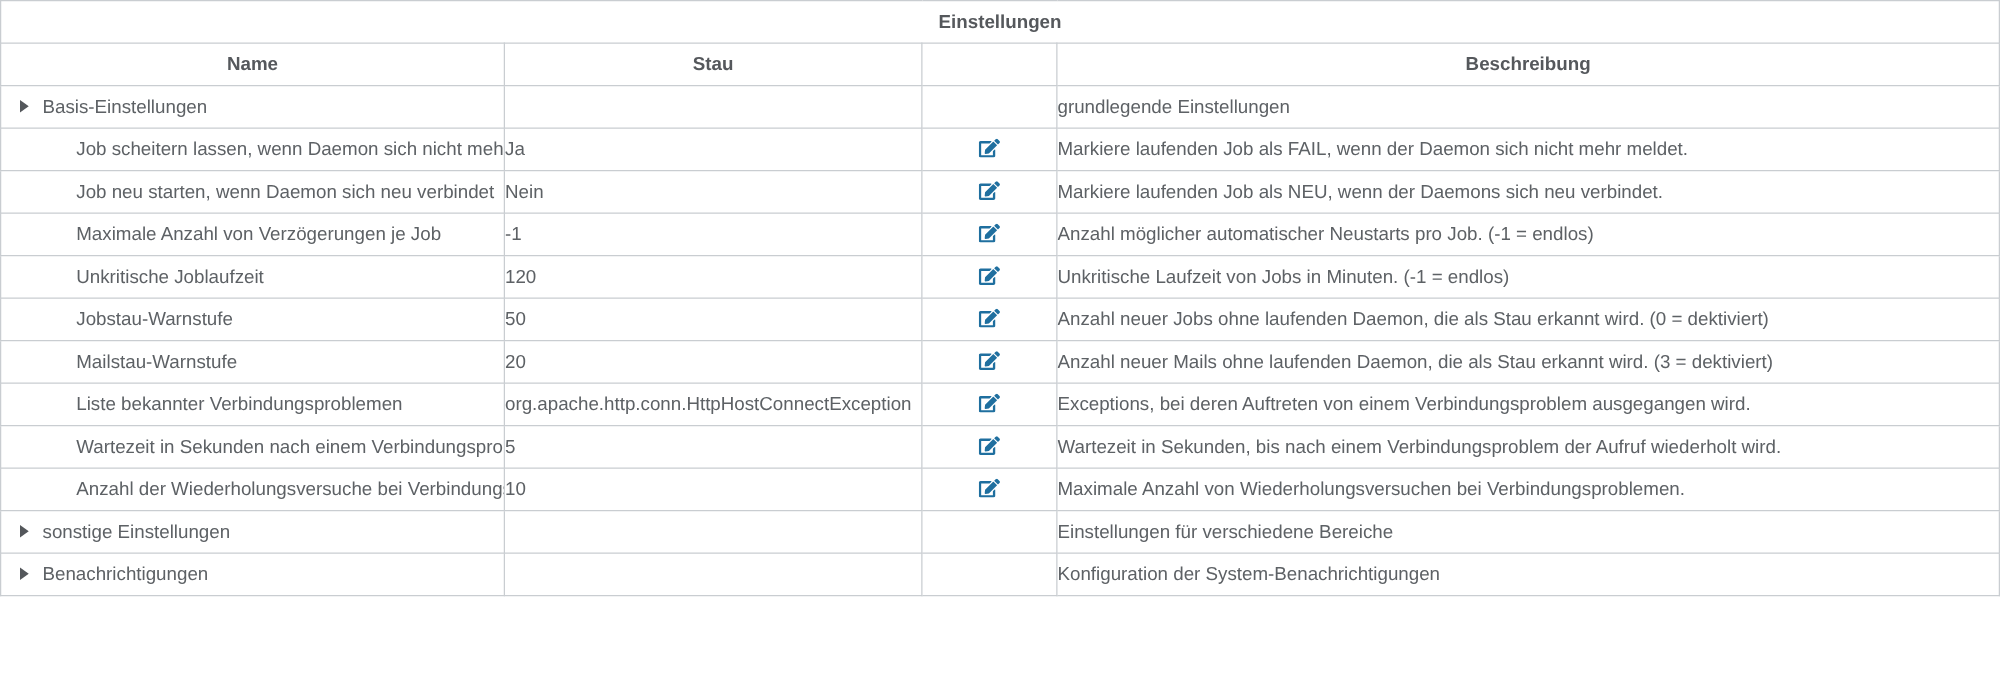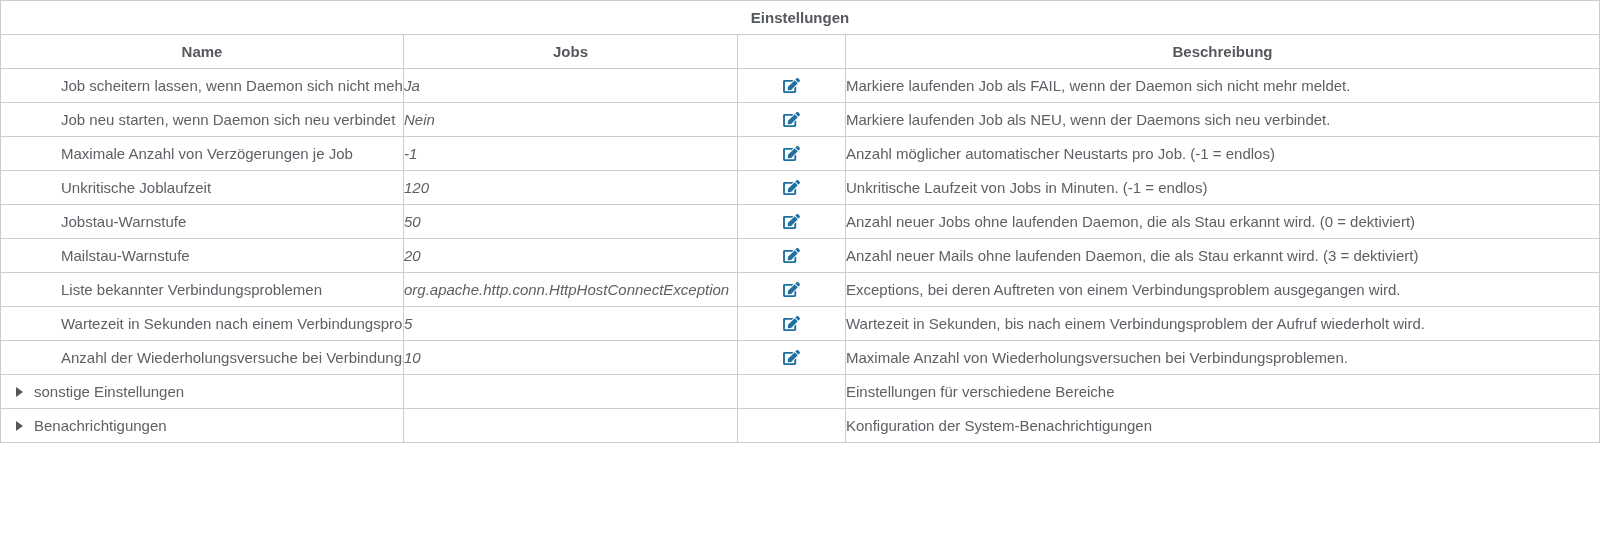--- a/index.html
+++ b/index.html
@@ -105,7 +105,7 @@
     </tr>
     <tr class="head-row">
       <th>Name</th>
-      <th>Jobs</th>
+      <th>Stau</th>
       <th></th>
       <th>Beschreibung</th>
     </tr>

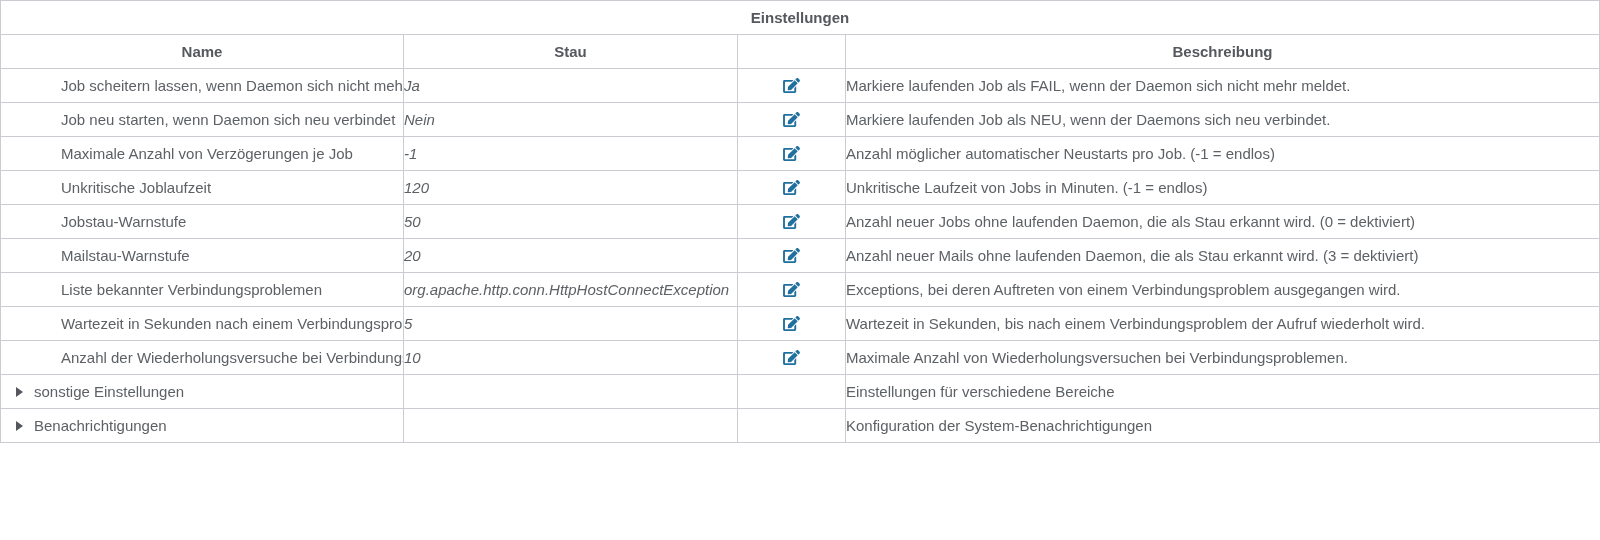--- a/index.html
+++ b/index.html
@@ -112,6 +112,14 @@
   </thead>
   <tbody>
 
+    <tr class="group">
+      <td class="name-cell">
+        <span class="tri right"></span><span>Basis-Einstellungen</span>
+      </td>
+      <td class="wert-cell"></td>
+      <td class="edit-cell"></td>
+      <td class="desc-cell">grundlegende Einstellungen</td>
+    </tr>
 
 
     <tr class="child">

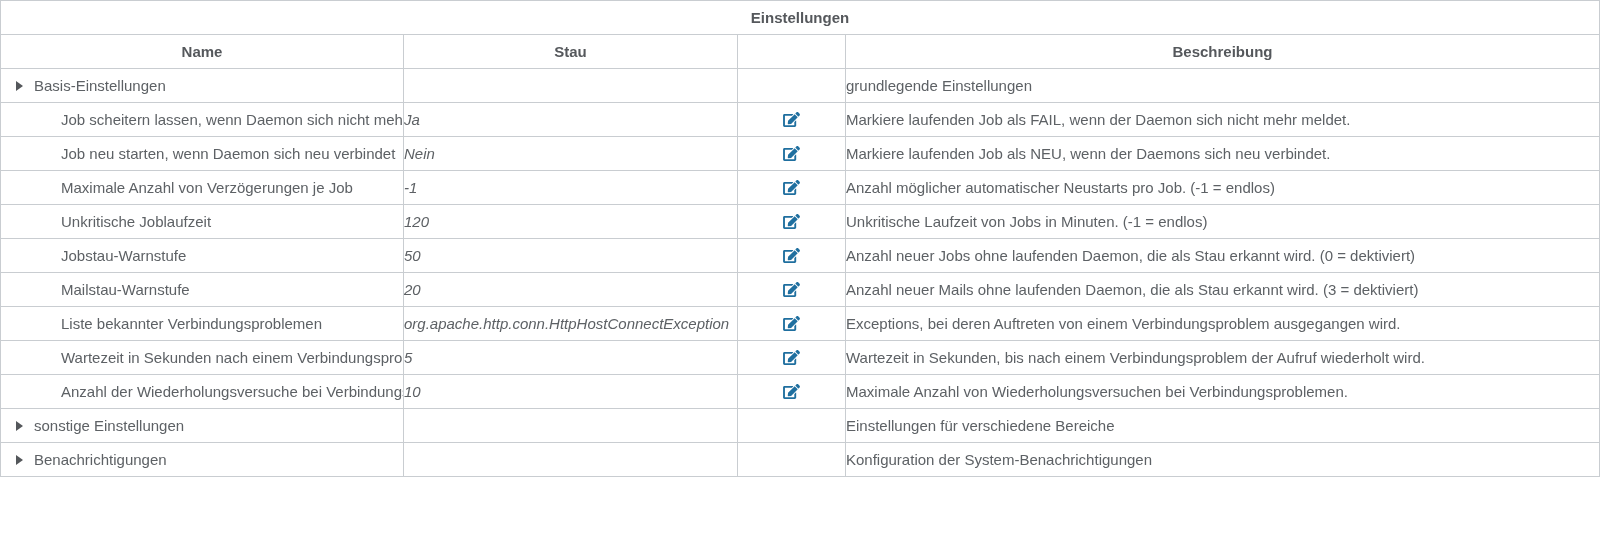--- a/index.html
+++ b/index.html
@@ -70,7 +70,6 @@
     padding-left: 14px;
     white-space: nowrap;
     overflow: hidden;
-    font-style: italic;
   }
   .edit-cell { text-align: center; }
   .desc-cell {

